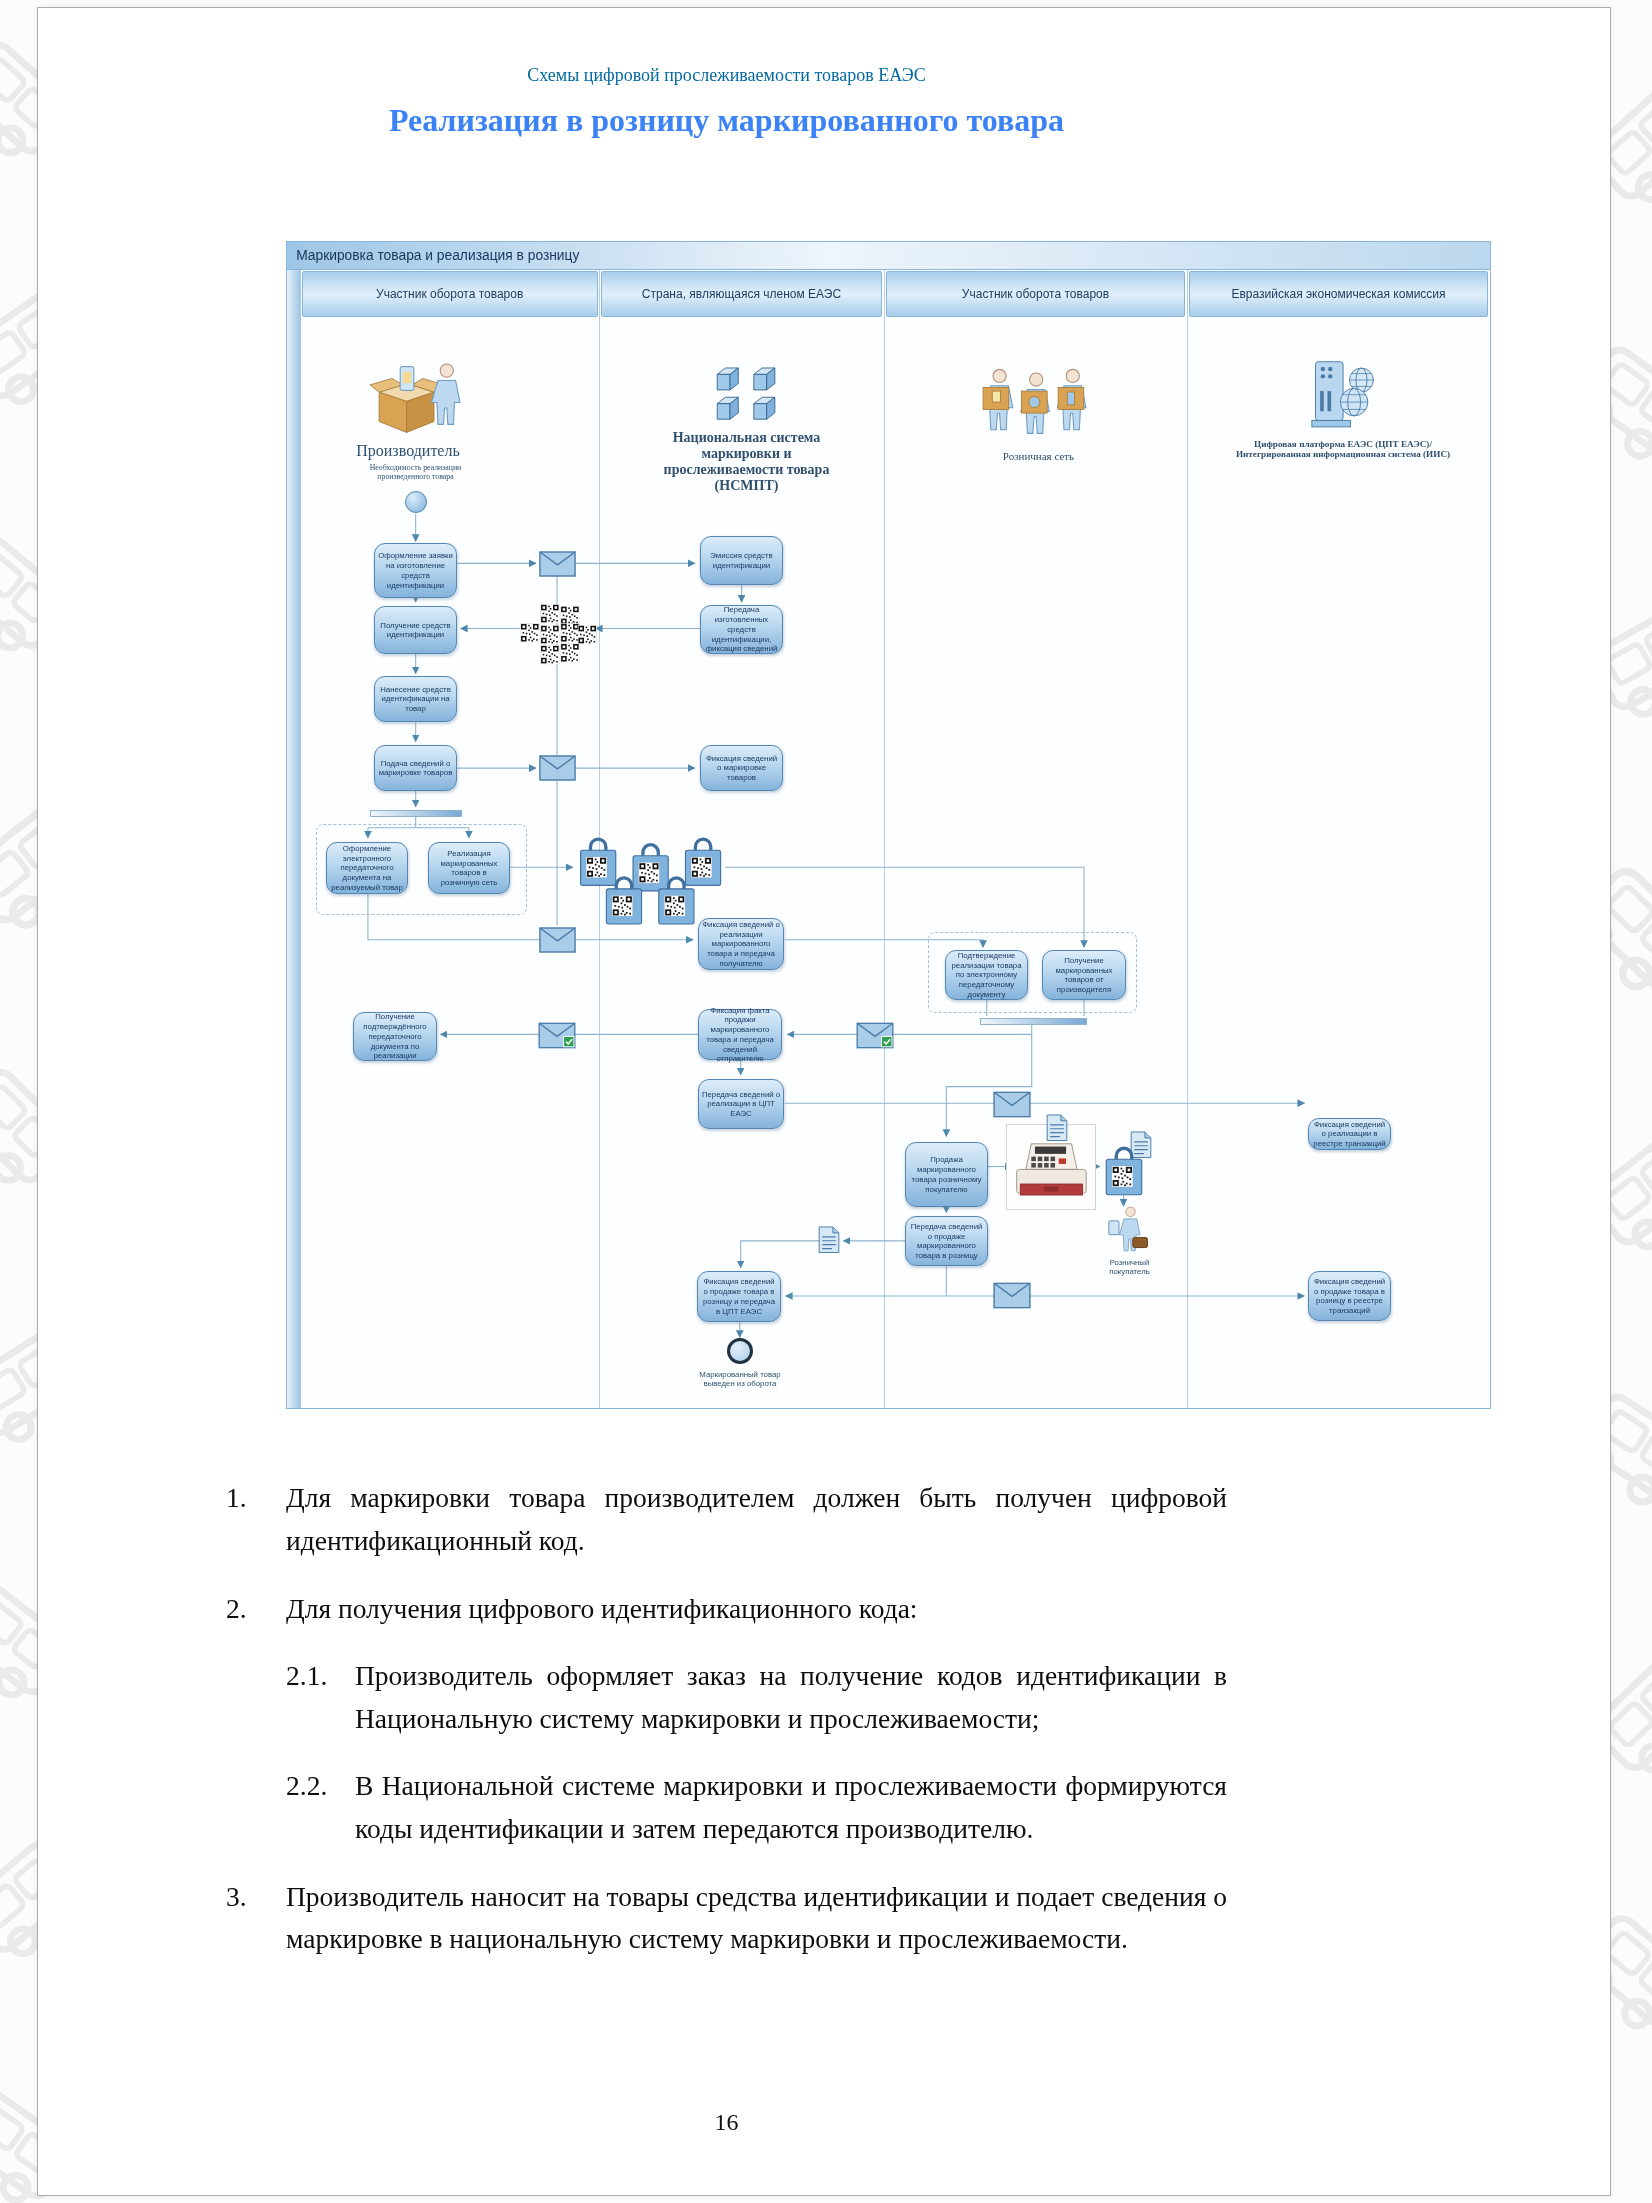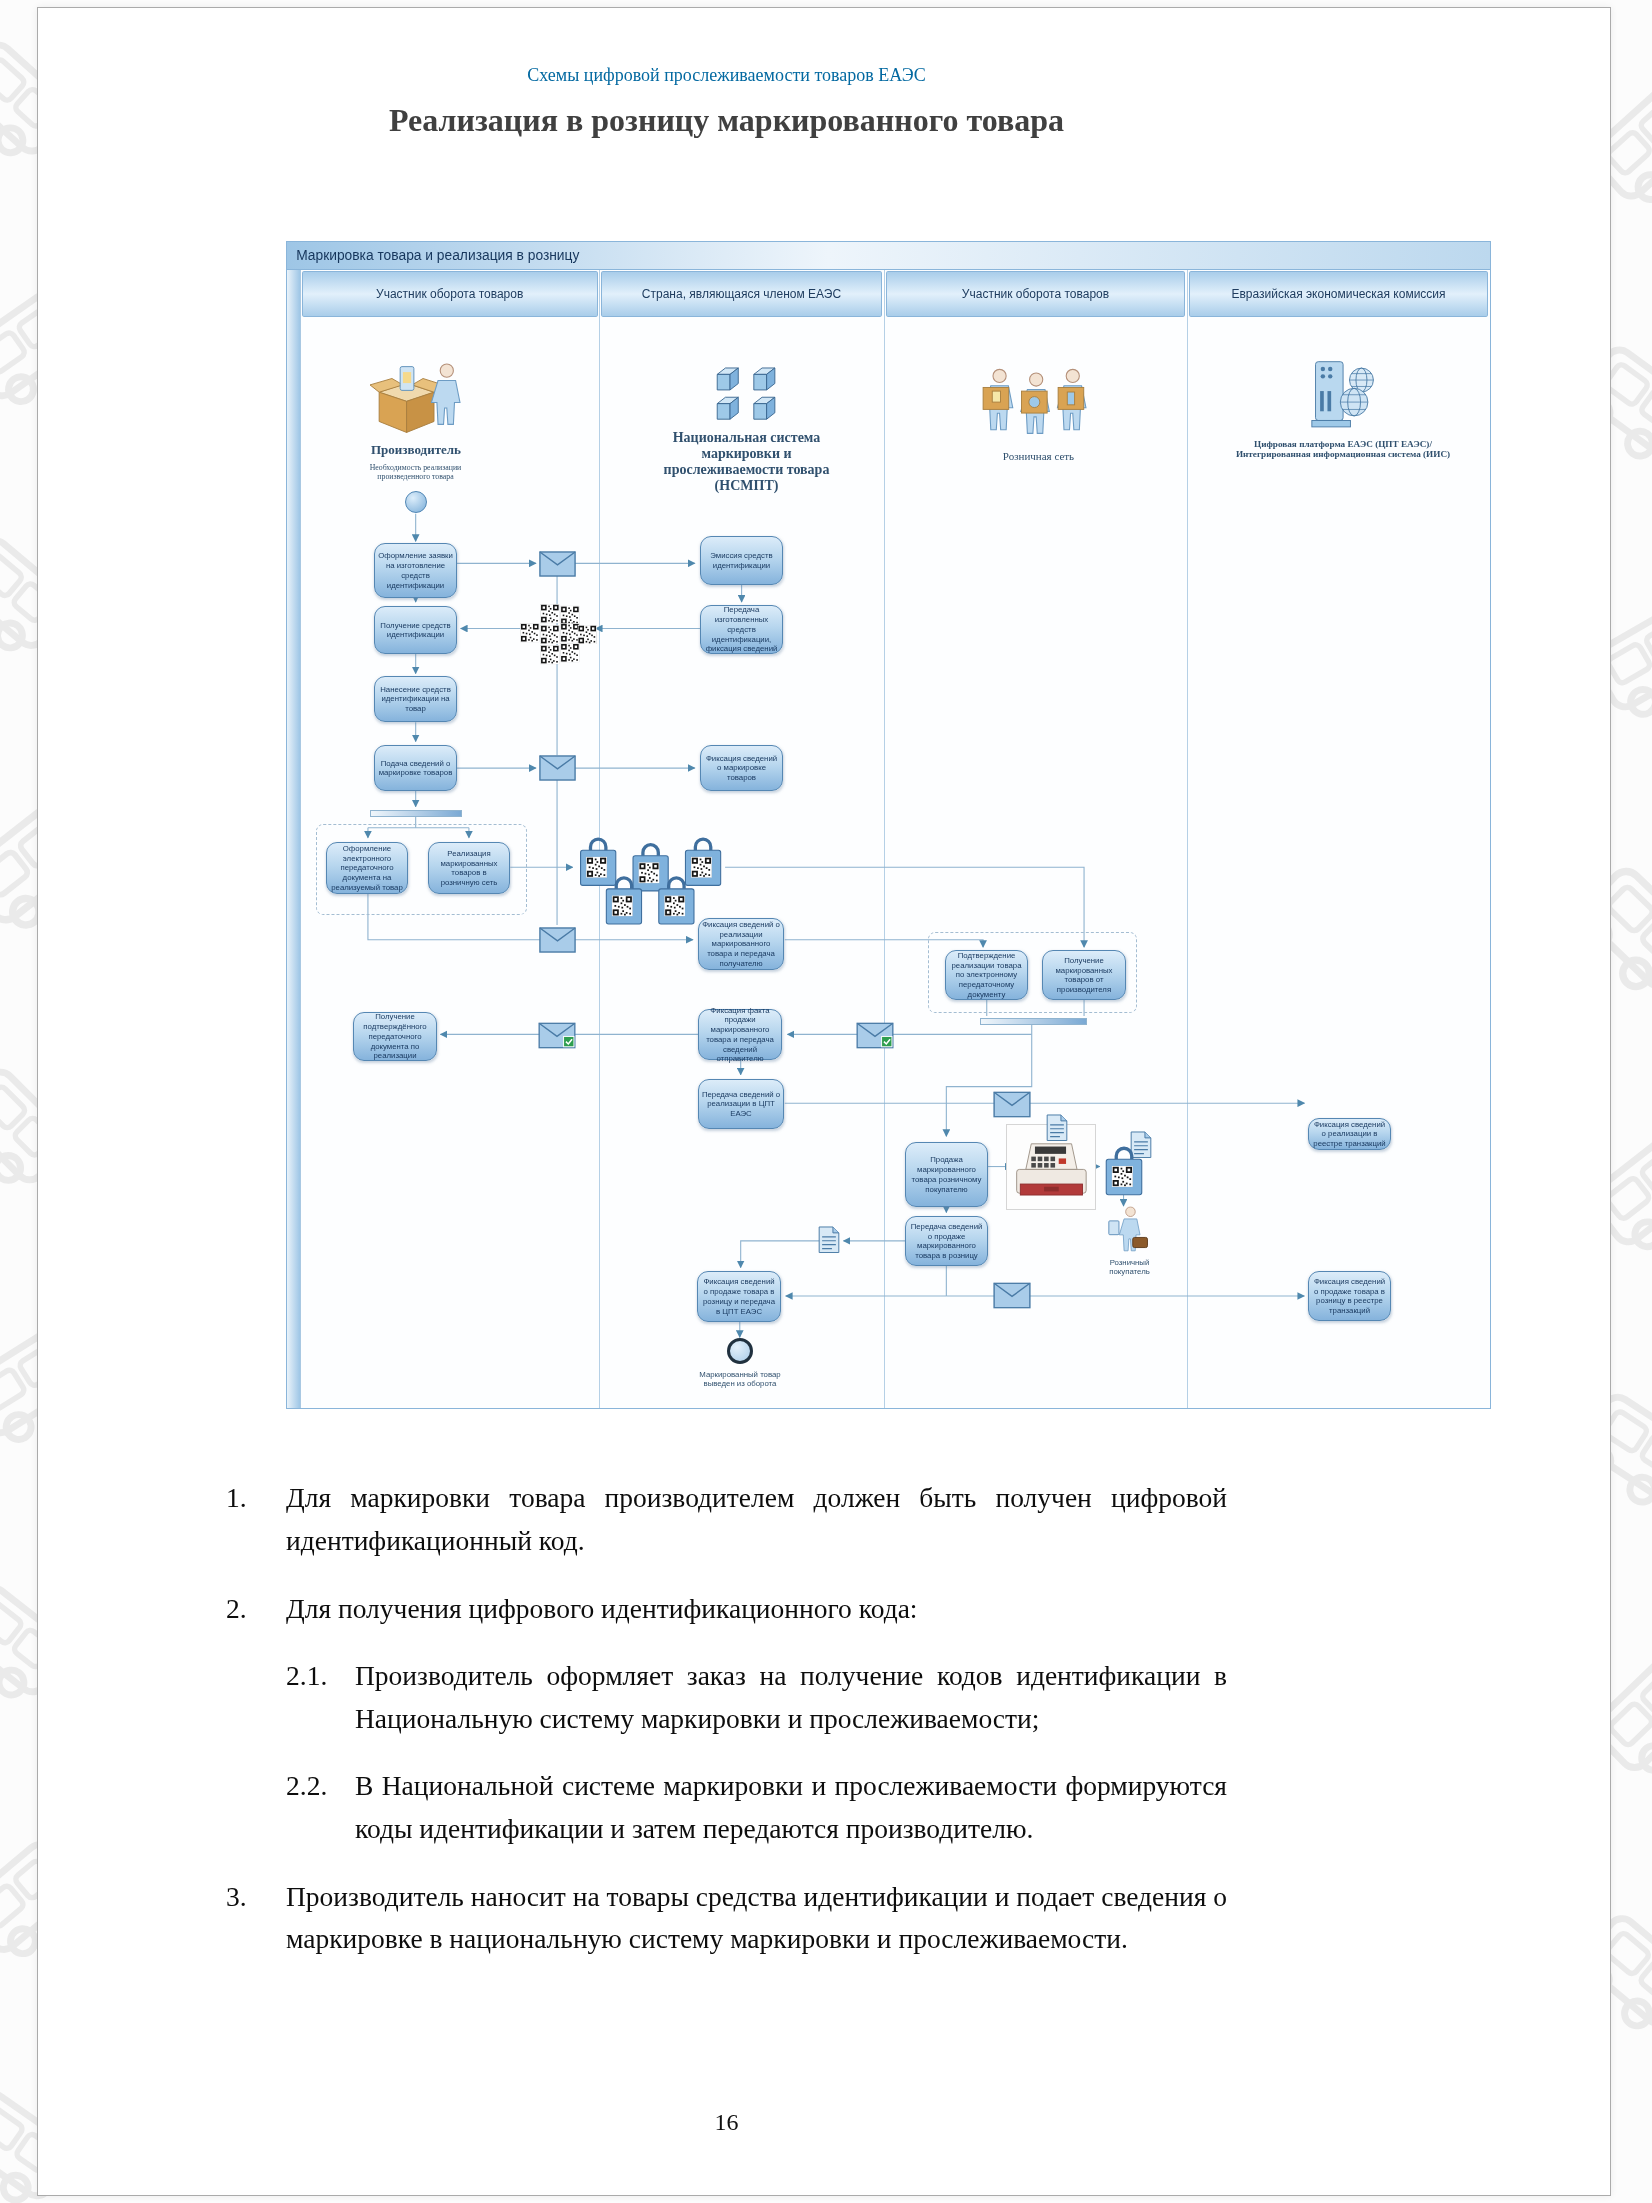--- a/index.html
+++ b/index.html
@@ -7,7 +7,7 @@
   .wm{position:absolute;color:#eaeaea}
   .sheet{position:absolute;left:37px;top:7.3px;width:1572px;height:2187px;background:#fff;border:0.9px solid #ababab;box-shadow:0 0 7.3px rgba(0,0,0,.07)}
   .doc-header{position:absolute;left:188px;top:57px;width:1001px;text-align:center;font-size:18px;color:#0369a1}
-  .doc-title{position:absolute;left:188px;top:94px;width:1001px;text-align:center;font-size:32px;font-weight:bold;color:#404040}
+  .doc-title{position:absolute;left:188px;top:94px;width:1001px;text-align:center;font-size:32px;font-weight:bold;color:#3b82f6}
   .diagram{position:absolute;left:248px;top:233px;width:1203px;height:1166px;border:0.9px solid #8ab5da;background:#fdfeff;font-family:"Liberation Sans",sans-serif}
   .pool-title{position:absolute;left:0;top:0;width:100%;height:27.5px;background:linear-gradient(90deg,#9ec6e6 0%,#eef5fb 45%,#bcd8ee 100%);border-bottom:0.9px solid #8ab5da;color:#16365c;font-size:13.8px;line-height:27.5px;padding-left:9.2px;box-sizing:border-box}
   .pool-strip{position:absolute;left:0;top:27.5px;width:13px;height:1138px;background:linear-gradient(90deg,#eaf3fa,#9ec6e6);border-right:0.9px solid #a9c8e2}

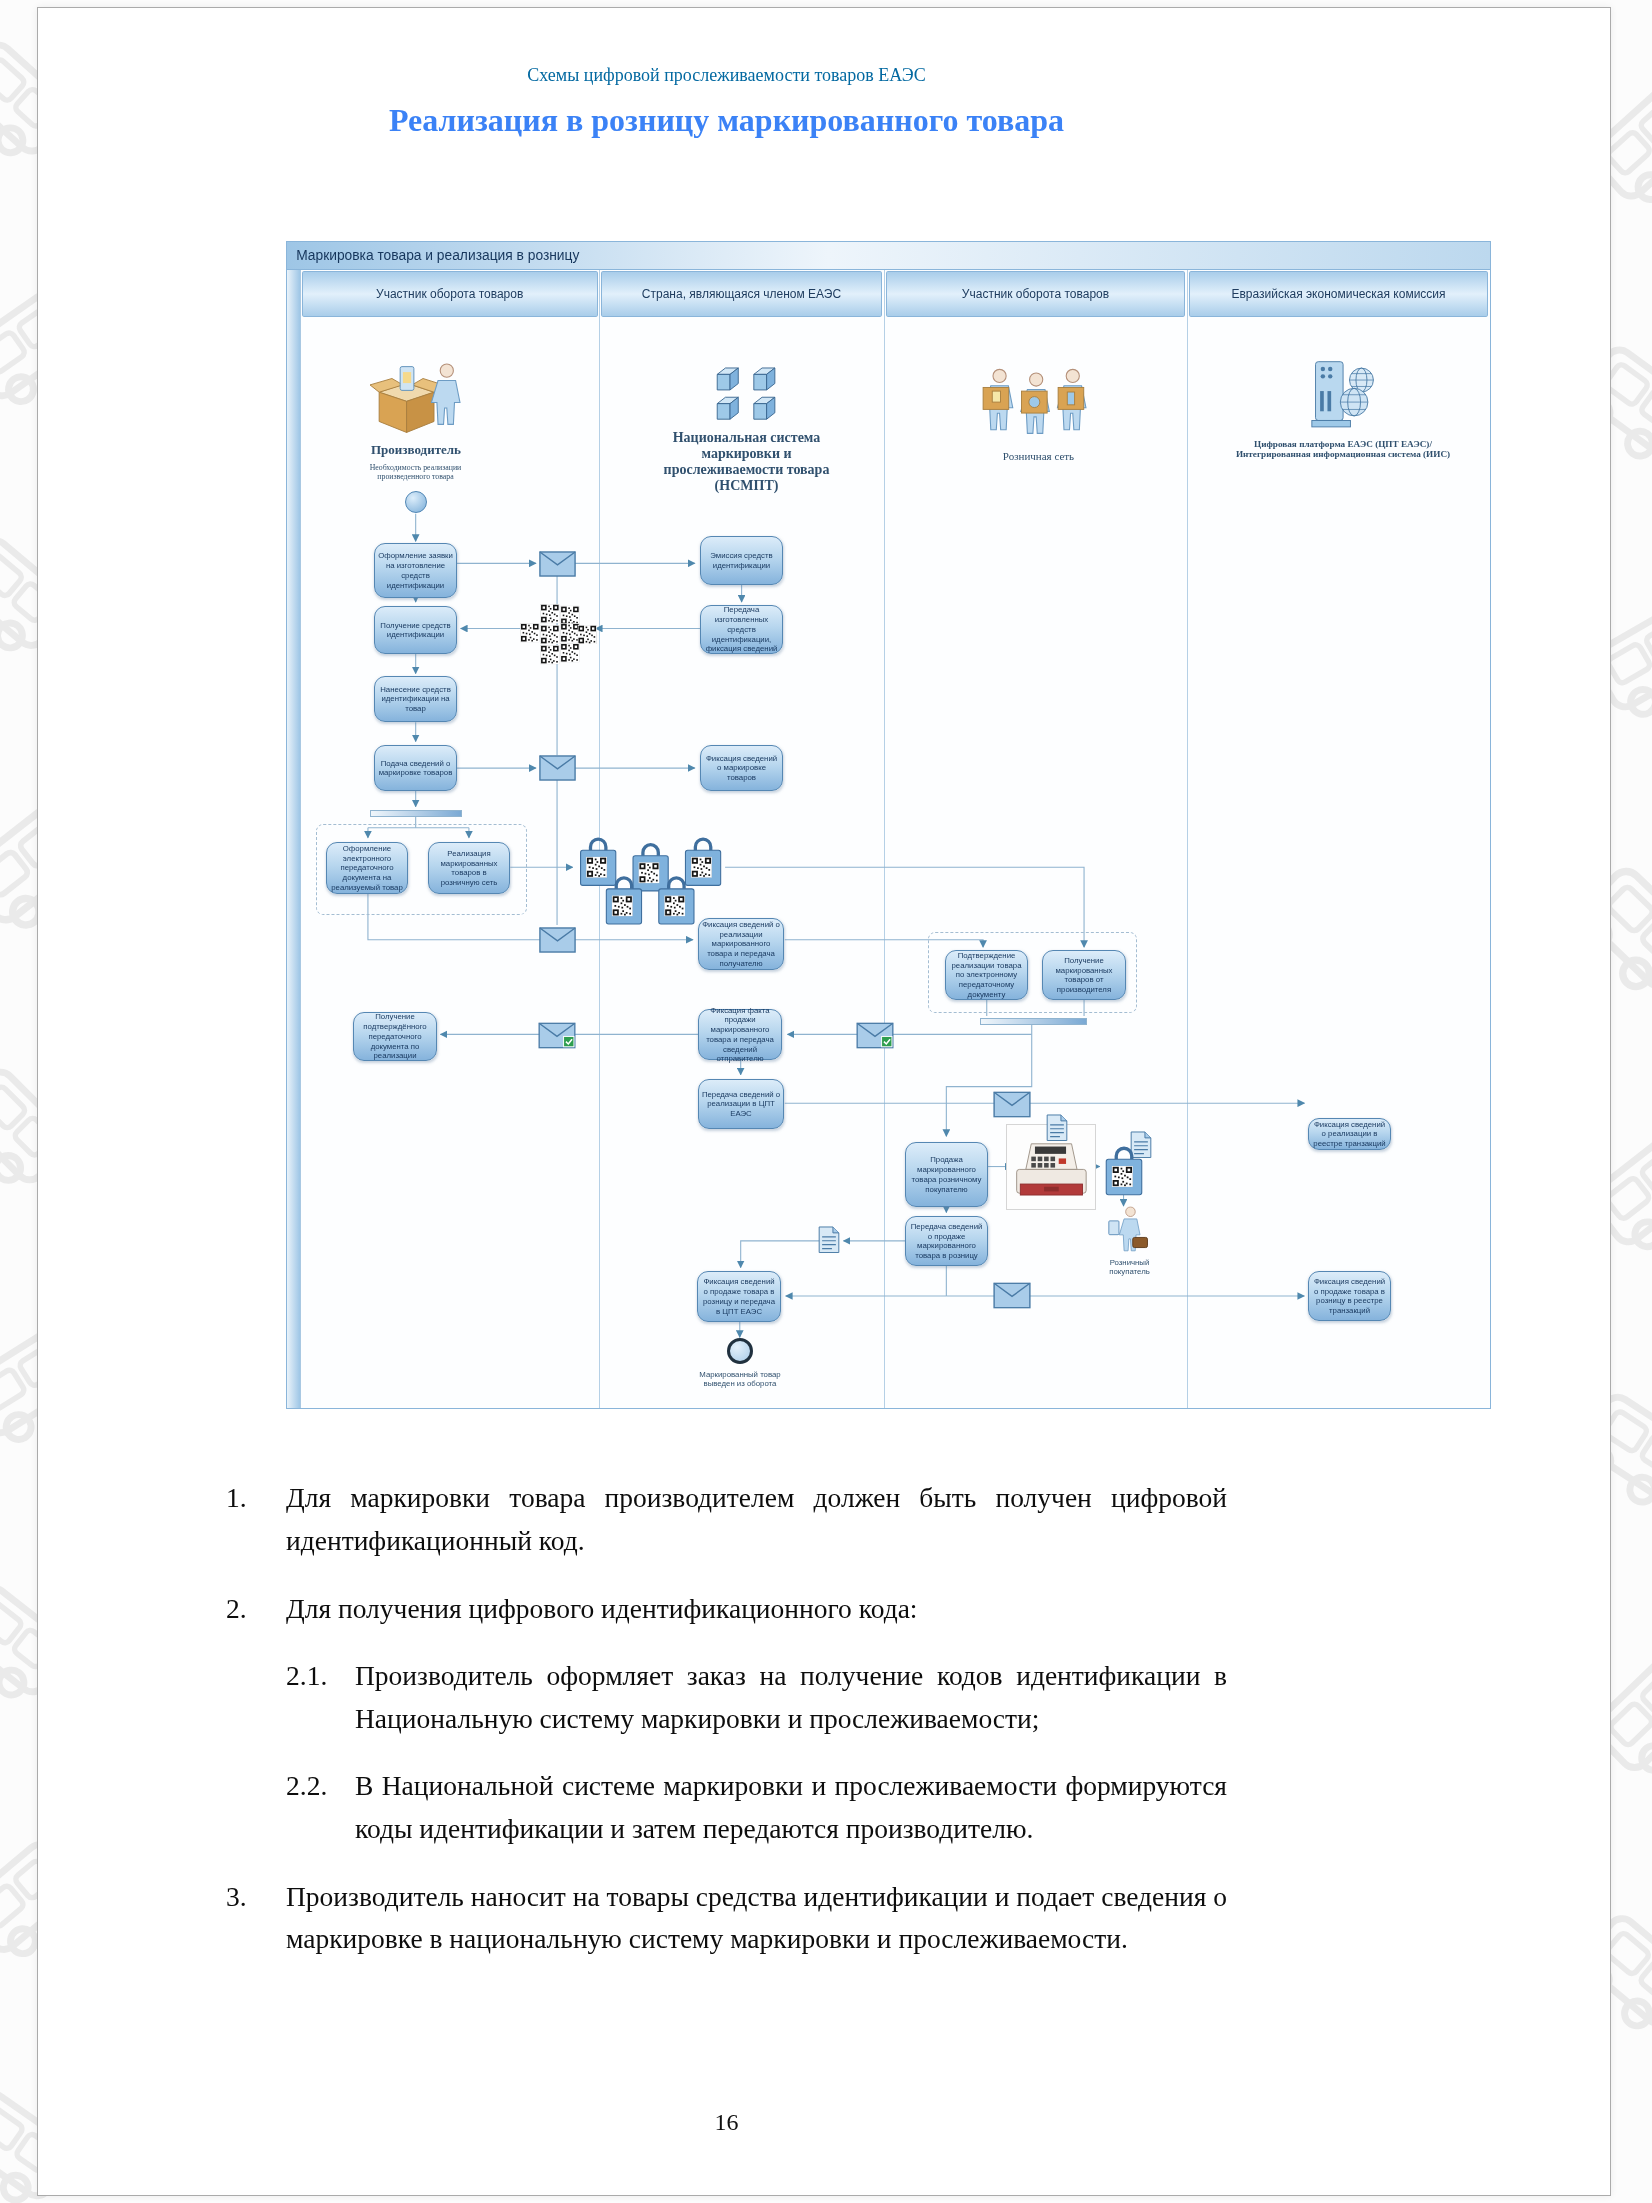--- a/index.html
+++ b/index.html
@@ -225,7 +225,7 @@
       <rect x="36" y="24" width="9" height="12" fill="#f5d98c"></rect>
       <use href="#sym-person" x="66" y="6" width="36" height="88"></use>
     </svg>
-    <div class="alabel" style="left:60px;top:200px;width:138px;font-size:13px;font-weight:bold">Производитель</div>
+    <div class="alabel" style="left:52px;top:200px;width:138px;font-size:16px;font-weight:normal">Производитель</div>
     <div class="alabel" style="left:66px;top:221px;width:125px;font-size:7.8px">Необходимость реализации произведенного товара</div>
     <div class="evt-start" style="left:118px;top:249px"></div>
 

